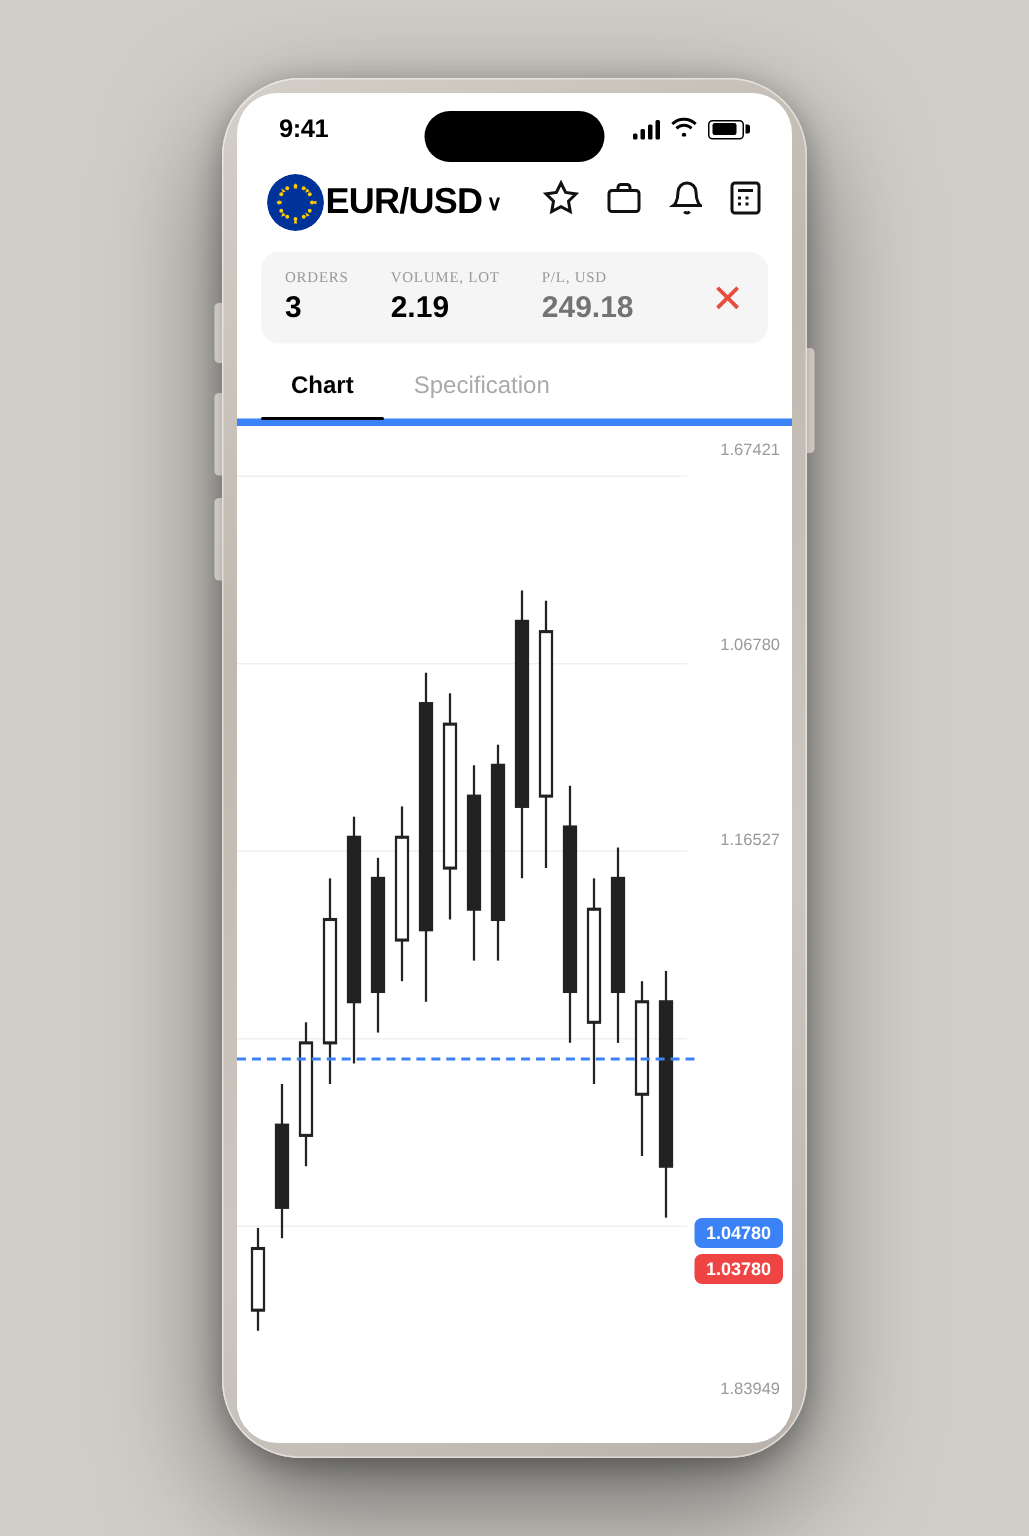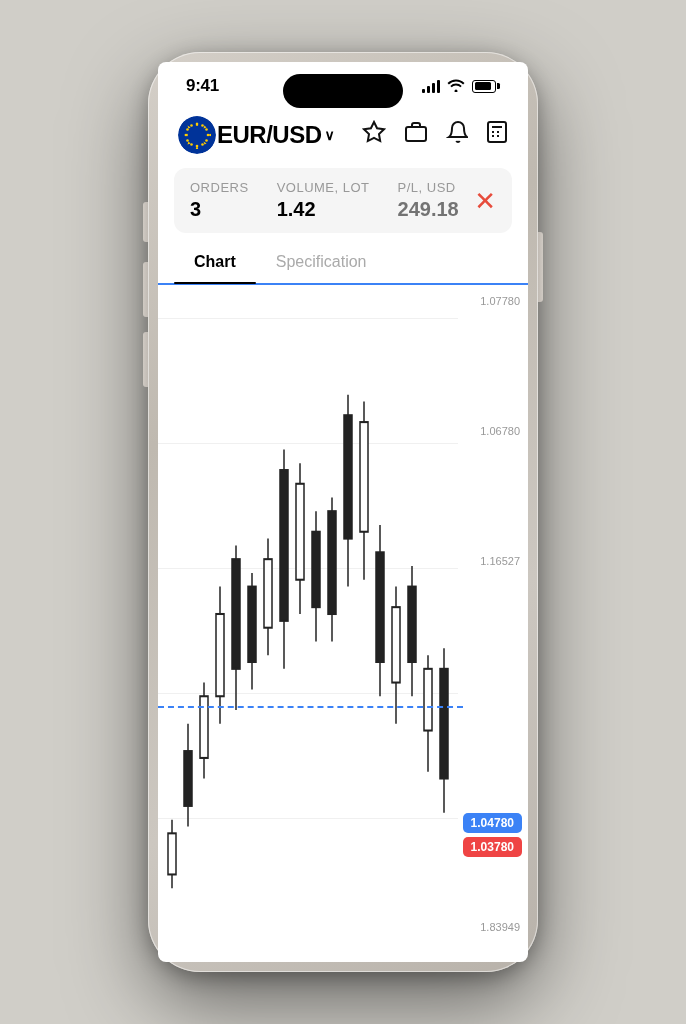--- a/index.html
+++ b/index.html
@@ -81,7 +81,7 @@
       width: 100%;
       height: 100%;
       background: #ffffff;
-      border-radius: 8px;
+      border-radius: 27px;
       overflow: hidden;
       position: relative;
     }

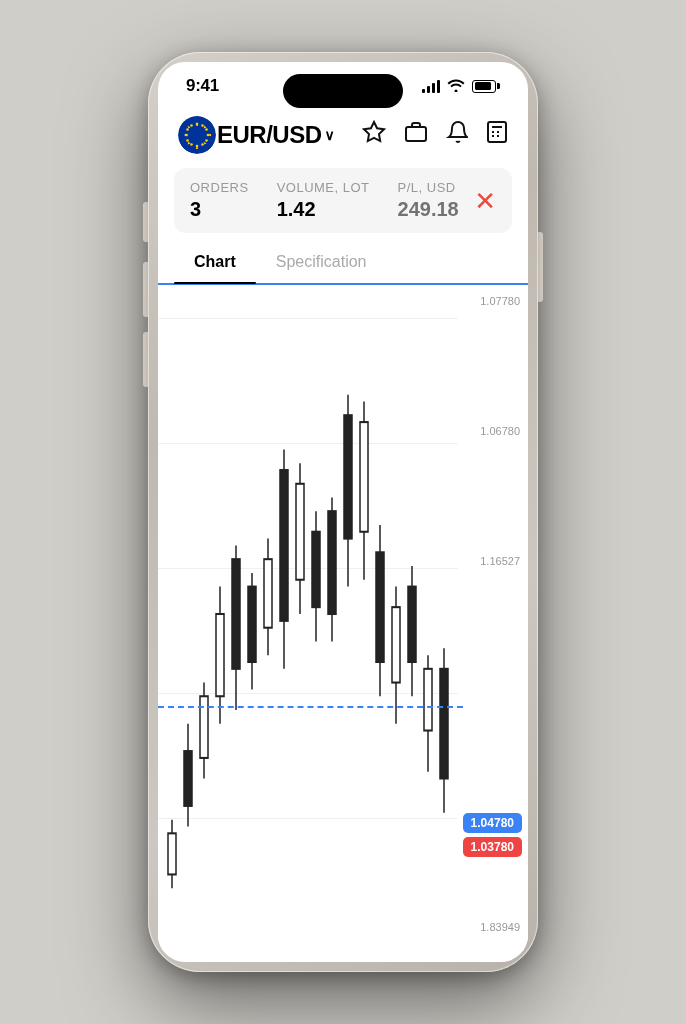--- a/index.html
+++ b/index.html
@@ -201,11 +201,12 @@
     }
 
     .trade-info-label {
-      font-size: 13px;
+      font-size: 10px;
       font-weight: 500;
       color: #999;
       text-transform: uppercase;
       letter-spacing: 0.5px;
+      font-family: Liberation Serif, serif;
     }
 
     .trade-info-value {

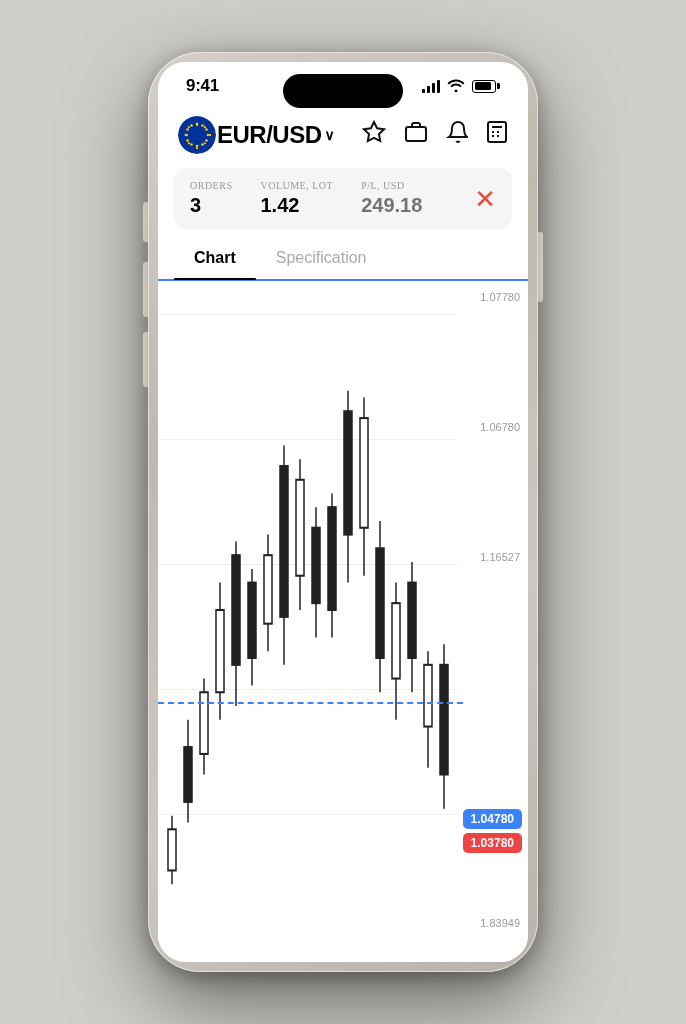--- a/index.html
+++ b/index.html
@@ -504,7 +504,7 @@
           </div>
           <div class="trade-info-item">
             <span class="trade-info-label">VOLUME, LOT</span>
-            <span class="trade-info-value">1.42</span>
+            <span class="trade-info-value">2.19</span>
           </div>
           <div class="trade-info-item">
             <span class="trade-info-label">P/L, USD</span>

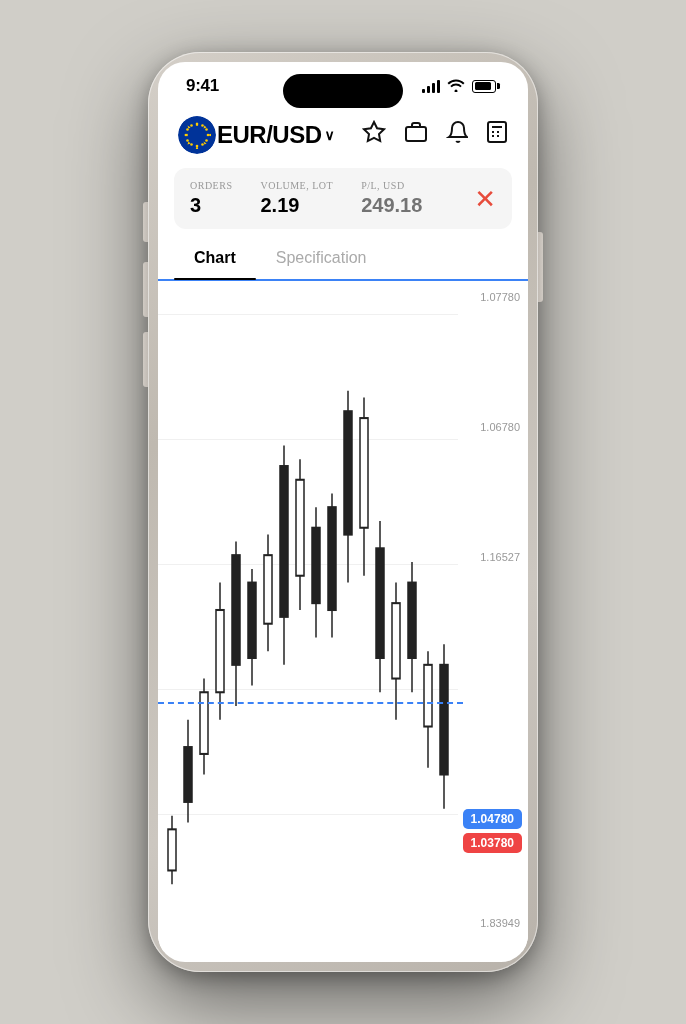--- a/index.html
+++ b/index.html
@@ -231,7 +231,7 @@
     .tabs {
       display: flex;
       padding: 0 16px;
-      border-bottom: 2px solid #3b82f6;
+      border-bottom: 5px solid #3b82f6;
       margin-bottom: 0;
     }
 

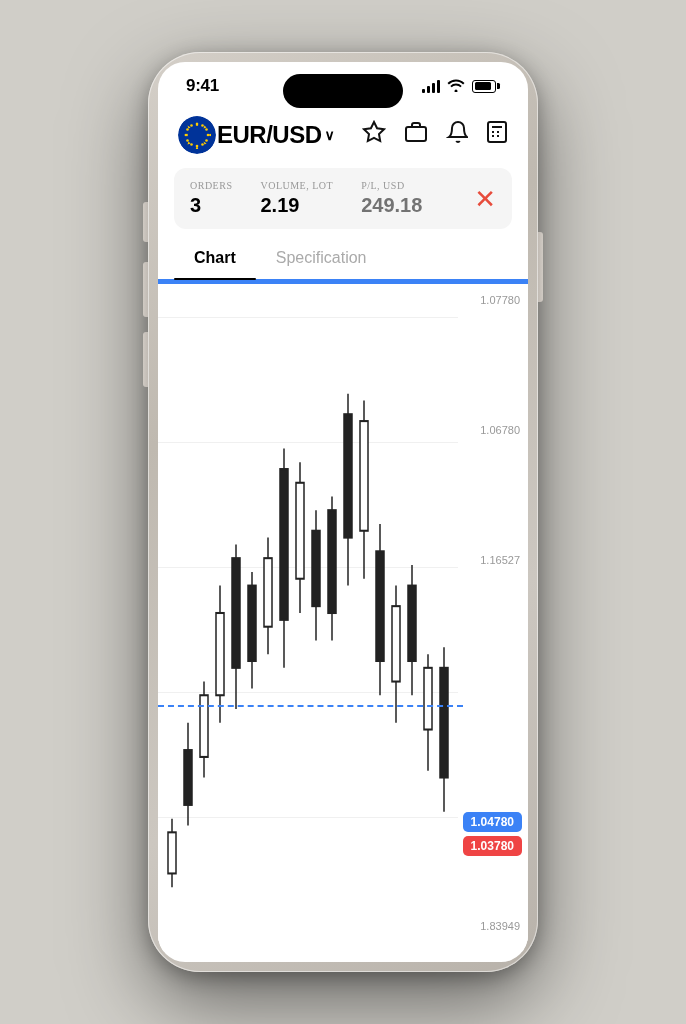--- a/index.html
+++ b/index.html
@@ -591,7 +591,7 @@
         <div class="dashed-line" style="top: 64%; left: 0; right: 65px;"></div>
 
         <div class="chart-y-axis">
-          <span class="chart-y-label">1.07780</span>
+          <span class="chart-y-label">1.67421</span>
           <span class="chart-y-label">1.06780</span>
           <span class="chart-y-label">1.16527</span>
           <span class="chart-y-label" style="color: transparent;"></span>

